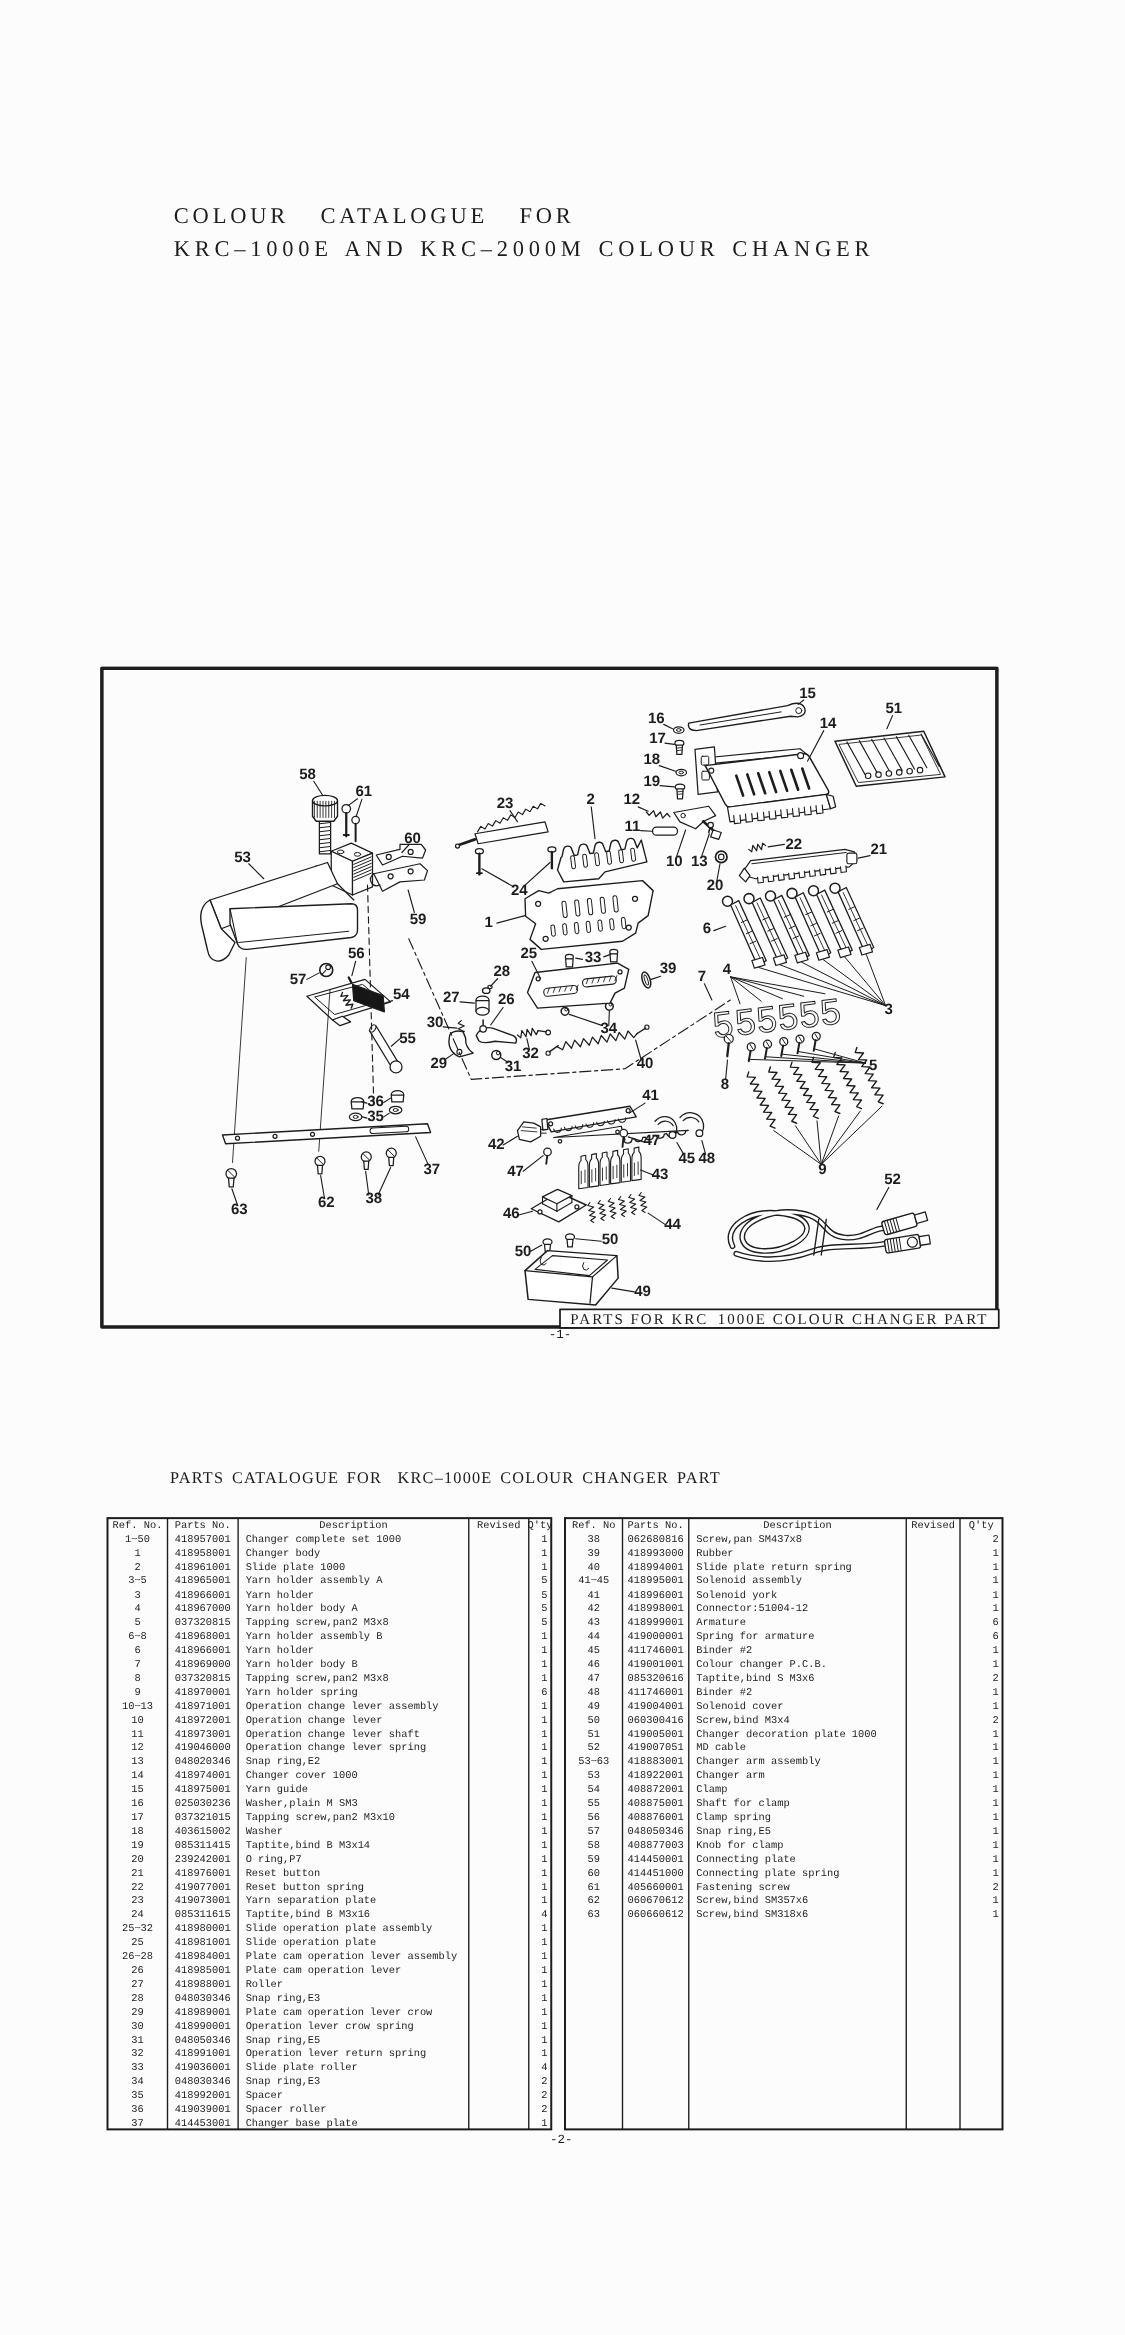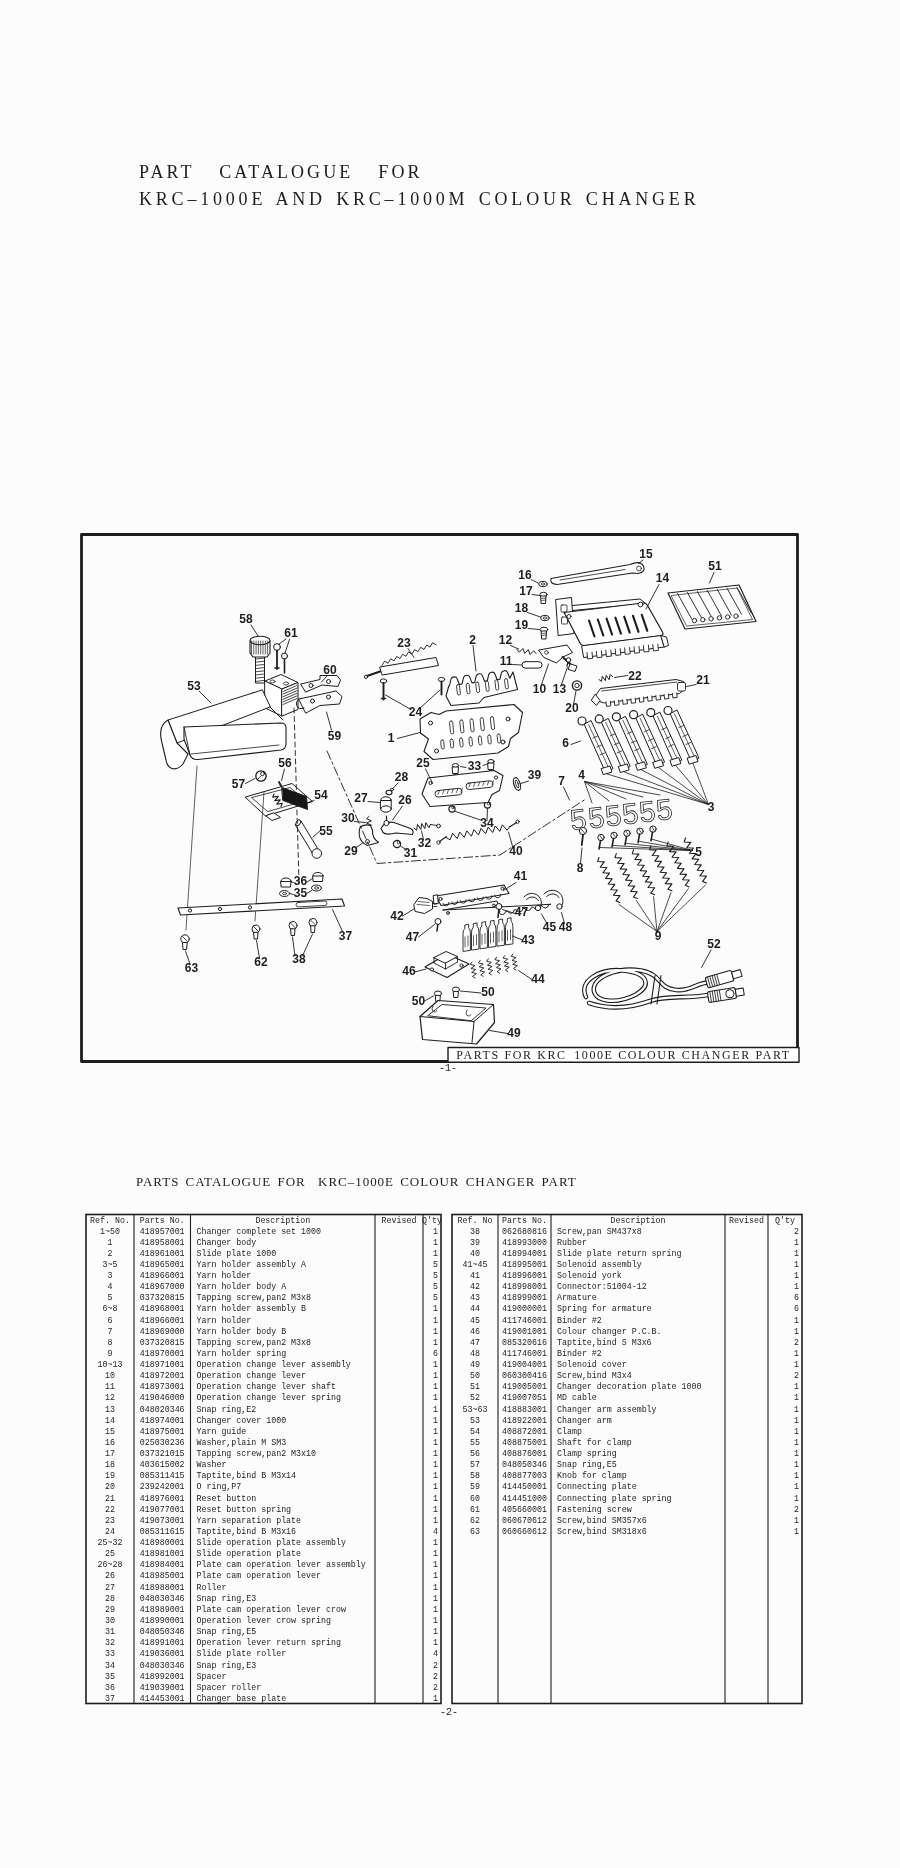--- a/index.html
+++ b/index.html
@@ -11,7 +11,7 @@
 </head>
 <body>
 
-<div class="ser" style="left:139px;top:162px;font-size:18px;letter-spacing:3.05px;word-spacing:5px">PART  CATALOGUE  FOR</div>
+<div class="ser" style="left:139px;top:162px;font-size:18px;letter-spacing:3.05px;word-spacing:5px">COLOUR  CATALOGUE  FOR</div>
 
 <div class="ser" style="left:139px;top:189px;font-size:18px;letter-spacing:3.8px;word-spacing:2px">KRC–1000E AND KRC–1000M COLOUR CHANGER</div>
 

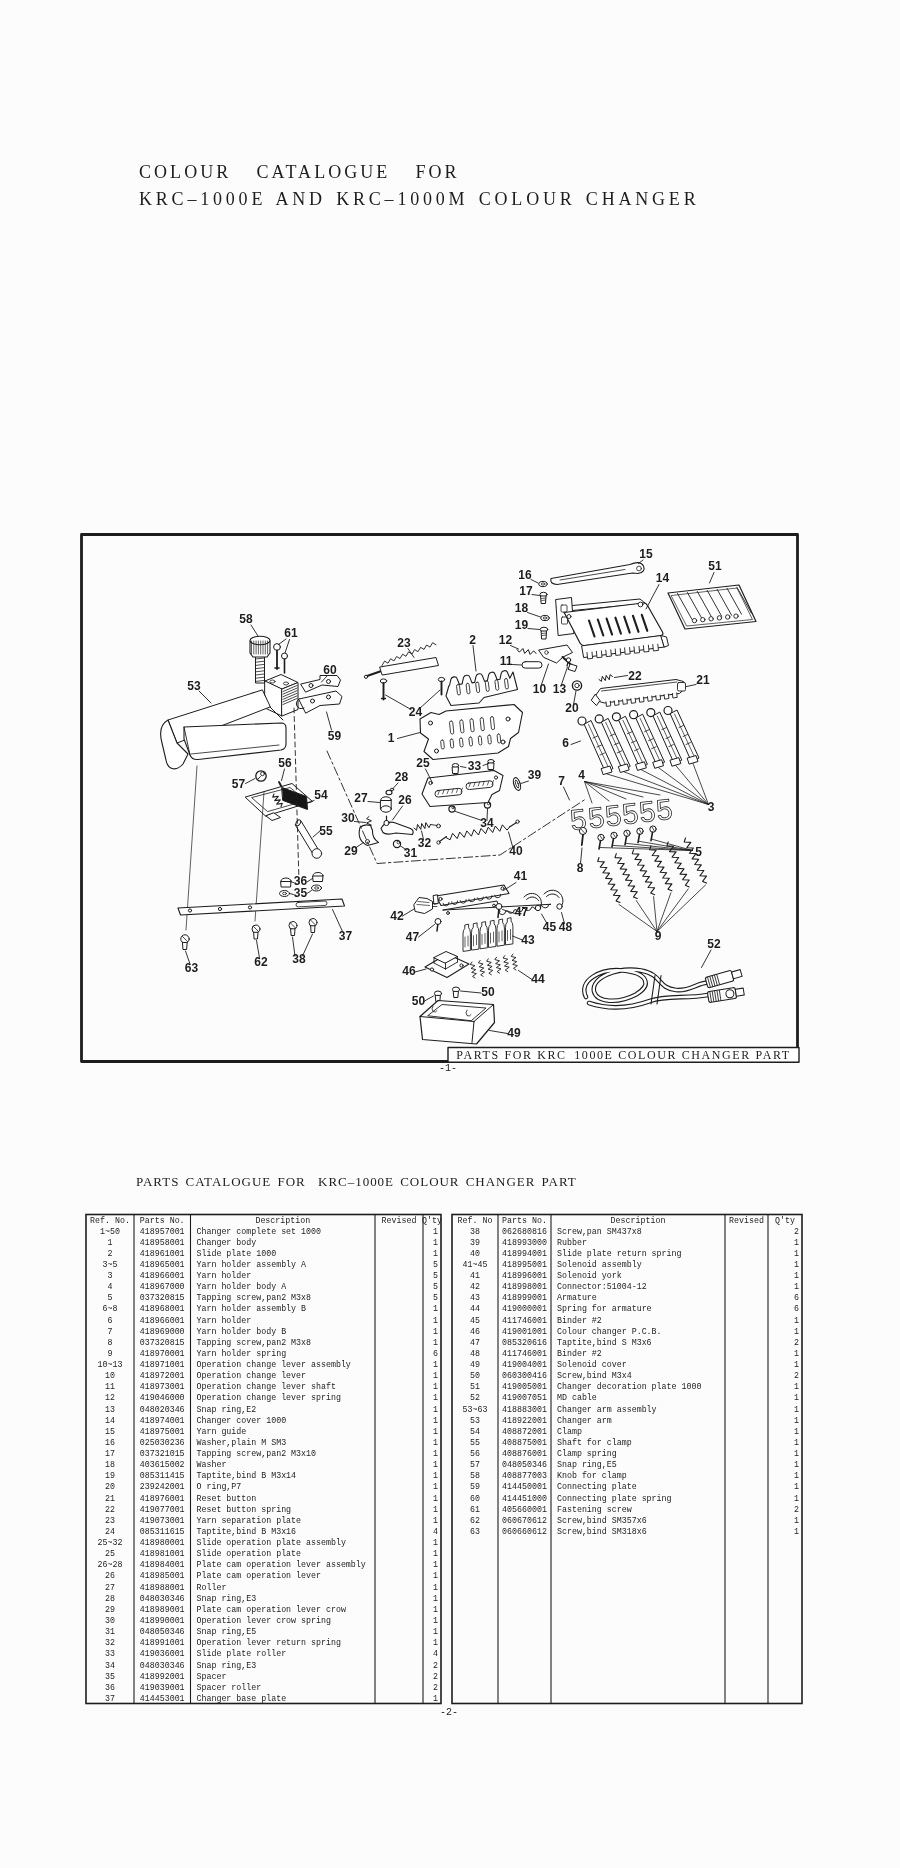--- a/index.html
+++ b/index.html
@@ -13,7 +13,7 @@
 
 <div class="ser" style="left:139px;top:162px;font-size:18px;letter-spacing:3.05px;word-spacing:5px">COLOUR  CATALOGUE  FOR</div>
 
-<div class="ser" style="left:139px;top:189px;font-size:18px;letter-spacing:3.8px;word-spacing:2px">KRC–1000E AND KRC–1000M COLOUR CHANGER</div>
+<div class="ser" style="left:139px;top:189px;font-size:18px;letter-spacing:3.8px;word-spacing:2px">KRC–1000E AND KRC–2000M COLOUR CHANGER</div>
 
 <svg width="720" height="531" viewBox="0 0 720 531" style="position:absolute;left:80px;top:533px" stroke="#1d1d1d" fill="none" stroke-linecap="round" stroke-linejoin="round">
 <style>.pl{font-family:"Liberation Sans",sans-serif;font-weight:bold;fill:#1d1d1d;stroke:none}</style>

